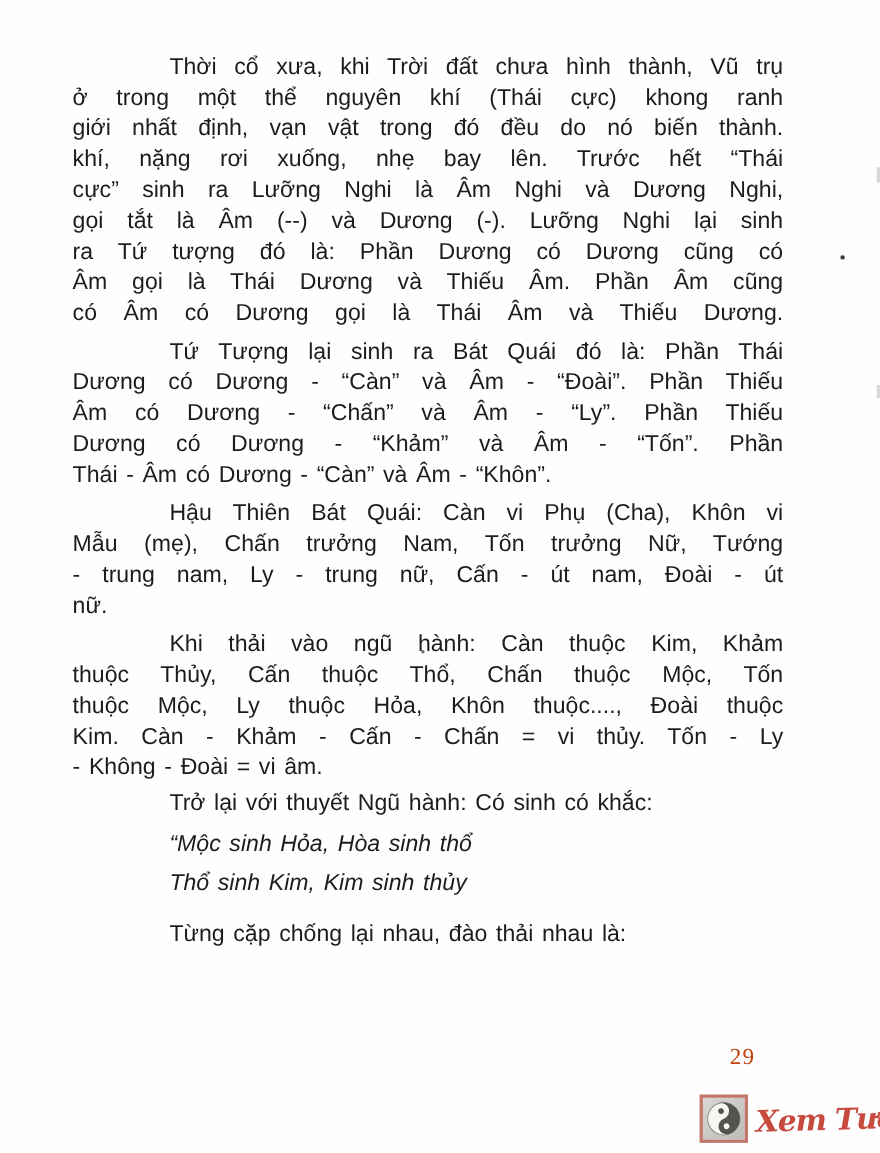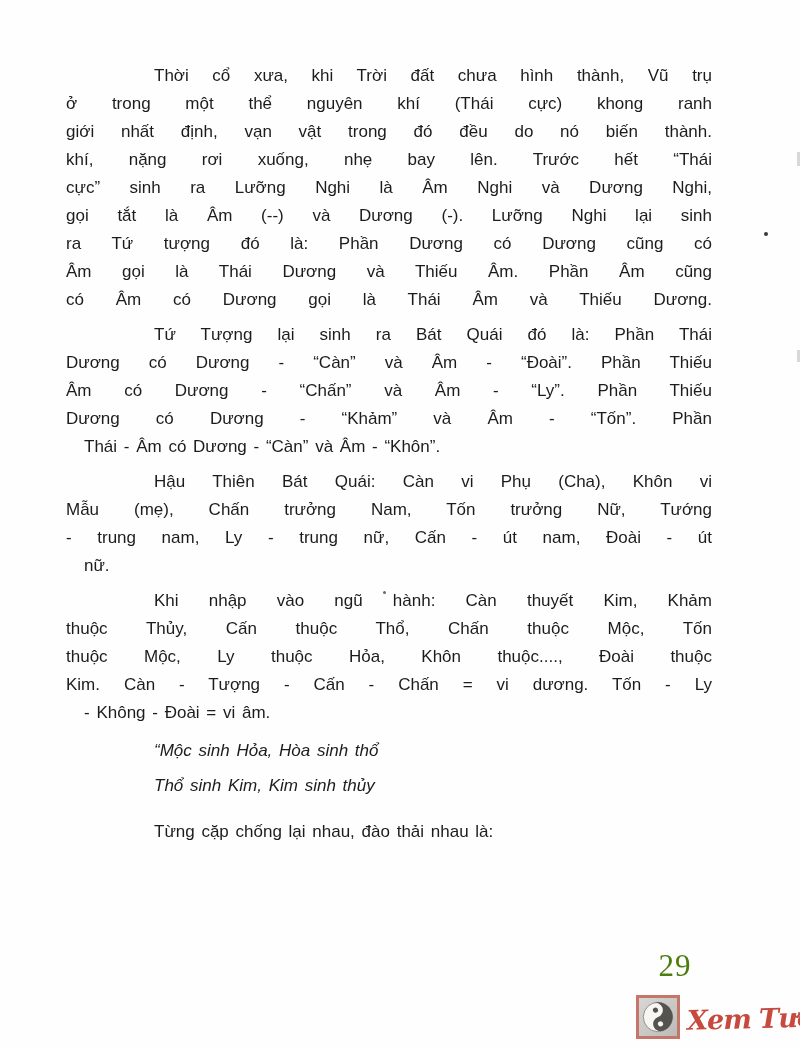--- a/index.html
+++ b/index.html
@@ -13,8 +13,8 @@
   .page{position:absolute;inset:0;background:#fefefe;}
   
   .textblock{
-    position:absolute;left:66px;top:62px;width:646px;
-    font-size:17px;line-height:28px;color:#1c1c1c;
+    position:absolute;left:66px;top:47px;width:646px;
+    font-size:21px;line-height:28px;color:#1c1c1c;
     word-spacing:2px;
   }
   .para{margin:0 0 0 0;}

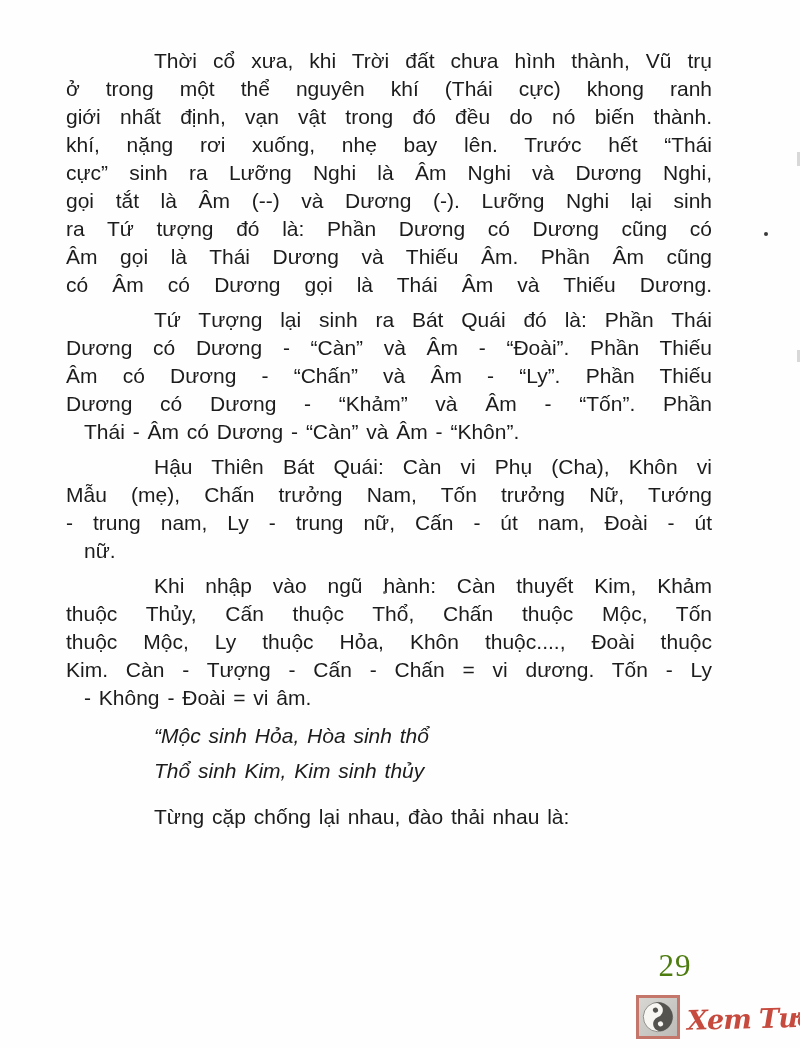--- a/index.html
+++ b/index.html
@@ -22,7 +22,7 @@
   .para.p5{margin-top:4px;}
   .para .line{text-align:justify;text-align-last:justify;}
   .para .line.first{padding-left:88px;}
-  .para .line.last{text-align-last:left;margin-left:18px;}
+  .para .line.last{text-align-last:left;}
   
   .verse{margin-top:6px;}
   .verse .line{

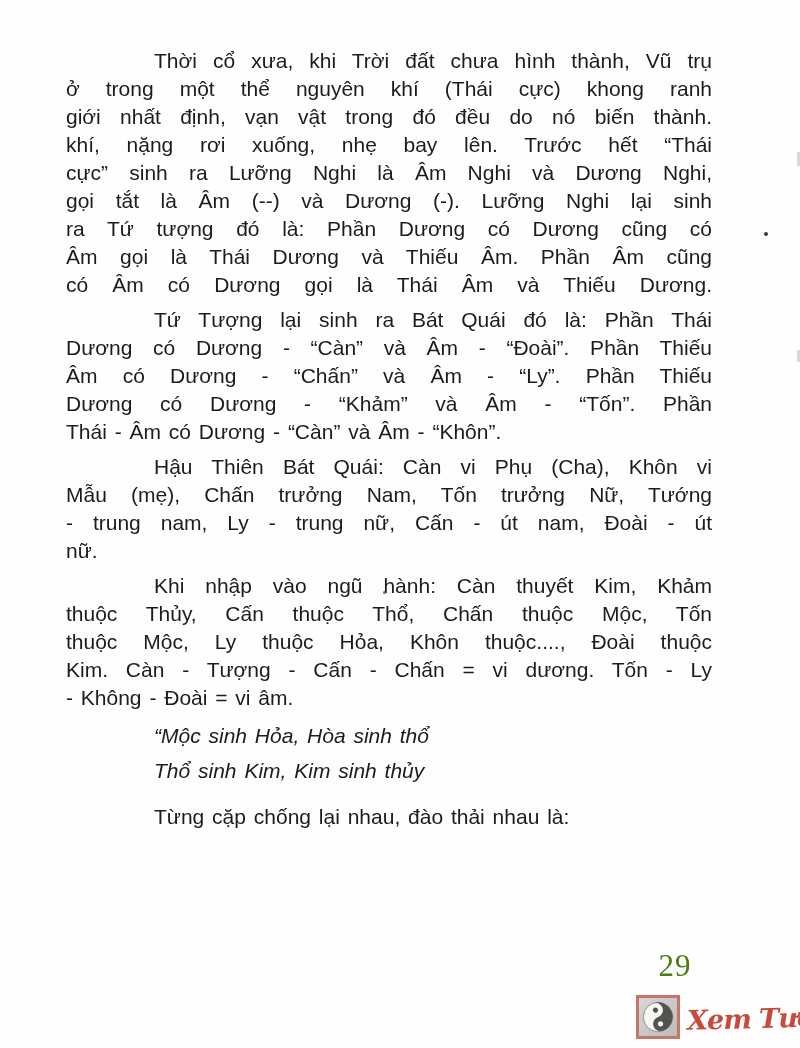--- a/index.html
+++ b/index.html
@@ -96,7 +96,7 @@
         <div class="line last">nữ.</div>
       </div>
     <div class="para p4">
-        <div class="line first">Khi nhập vào ngũ hành: Càn thuyết Kim, Khảm</div>
+        <div class="line first">Khi thải vào ngũ hành: Càn thuộc Kim, Khảm</div>
         <div class="line">thuộc Thủy, Cấn thuộc Thổ, Chấn thuộc Mộc, Tốn</div>
         <div class="line">thuộc Mộc, Ly thuộc Hỏa, Khôn thuộc...., Đoài thuộc</div>
         <div class="line">Kim. Càn - Tượng - Cấn - Chấn = vi dương. Tốn - Ly</div>

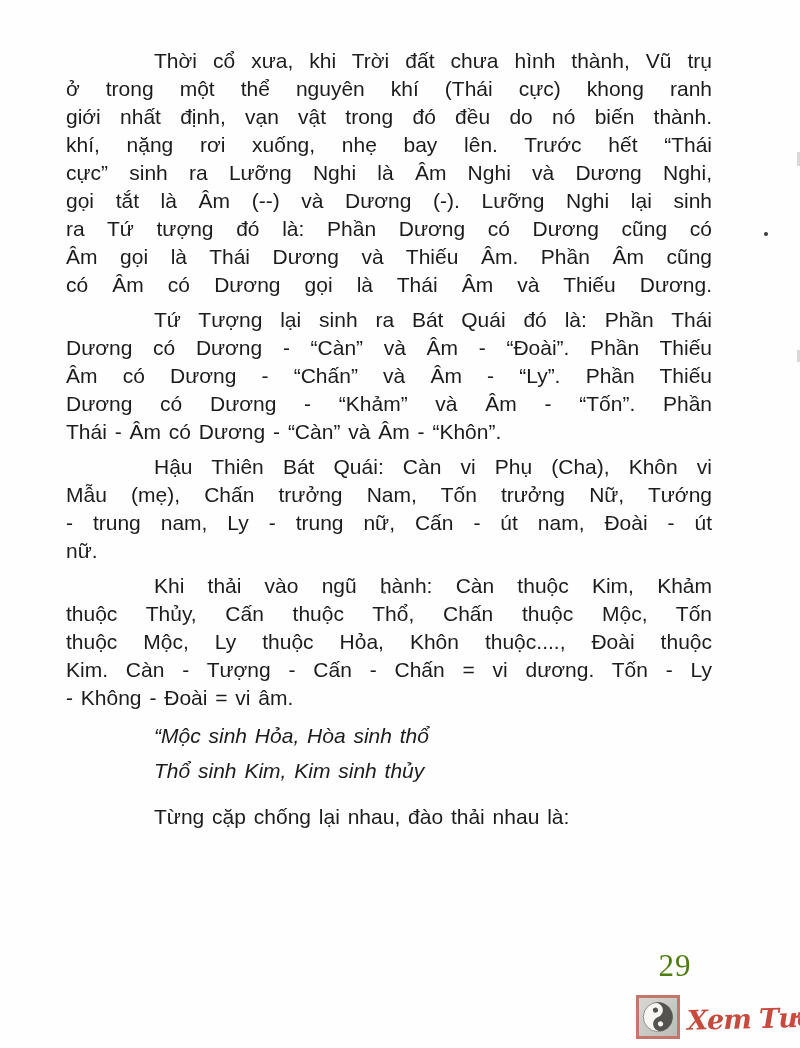--- a/index.html
+++ b/index.html
@@ -99,7 +99,7 @@
         <div class="line first">Khi thải vào ngũ hành: Càn thuộc Kim, Khảm</div>
         <div class="line">thuộc Thủy, Cấn thuộc Thổ, Chấn thuộc Mộc, Tốn</div>
         <div class="line">thuộc Mộc, Ly thuộc Hỏa, Khôn thuộc...., Đoài thuộc</div>
-        <div class="line">Kim. Càn - Tượng - Cấn - Chấn = vi dương. Tốn - Ly</div>
+        <div class="line">Kim. Càn - Khảm - Cấn - Chấn = vi thủy. Tốn - Ly</div>
         <div class="line last">- Không - Đoài = vi âm.</div>
       </div>
 

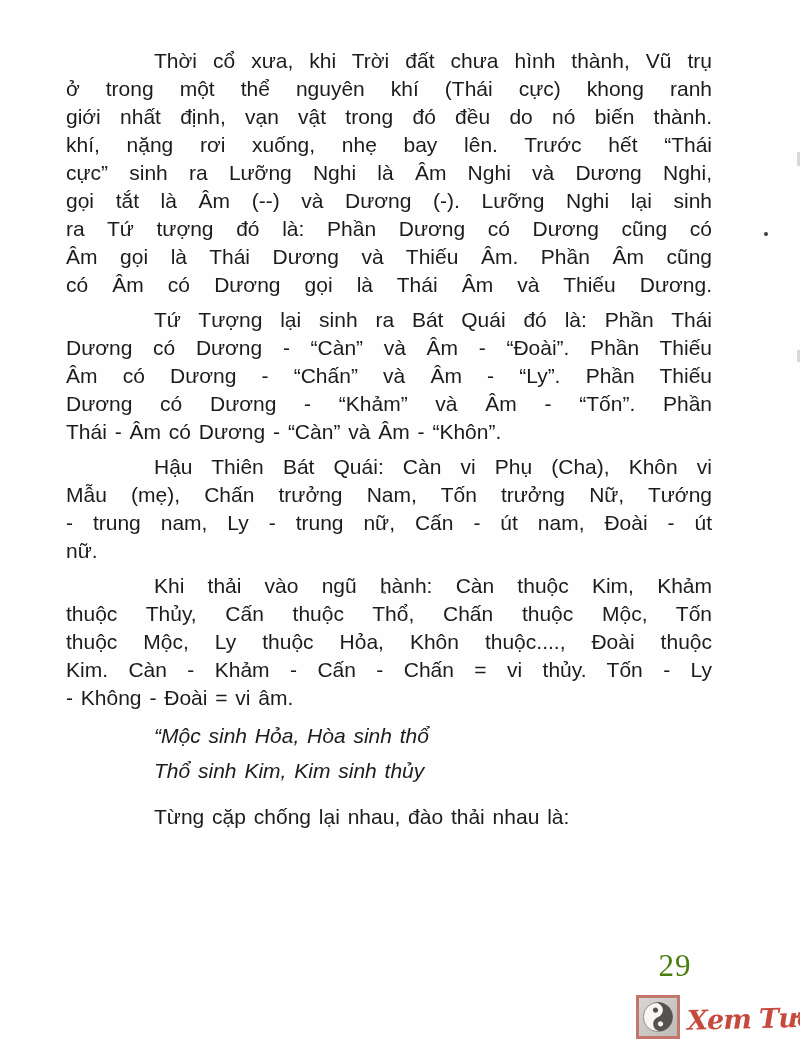--- a/index.html
+++ b/index.html
@@ -102,6 +102,9 @@
         <div class="line">Kim. Càn - Khảm - Cấn - Chấn = vi thủy. Tốn - Ly</div>
         <div class="line last">- Không - Đoài = vi âm.</div>
       </div>
+    <div class="para p5">
+        <div class="line first last">Trở lại với thuyết Ngũ hành: Có sinh có khắc:</div>
+      </div>
 
     <div class="verse">
         <div class="line first">“Mộc sinh Hỏa, Hòa sinh thổ</div>

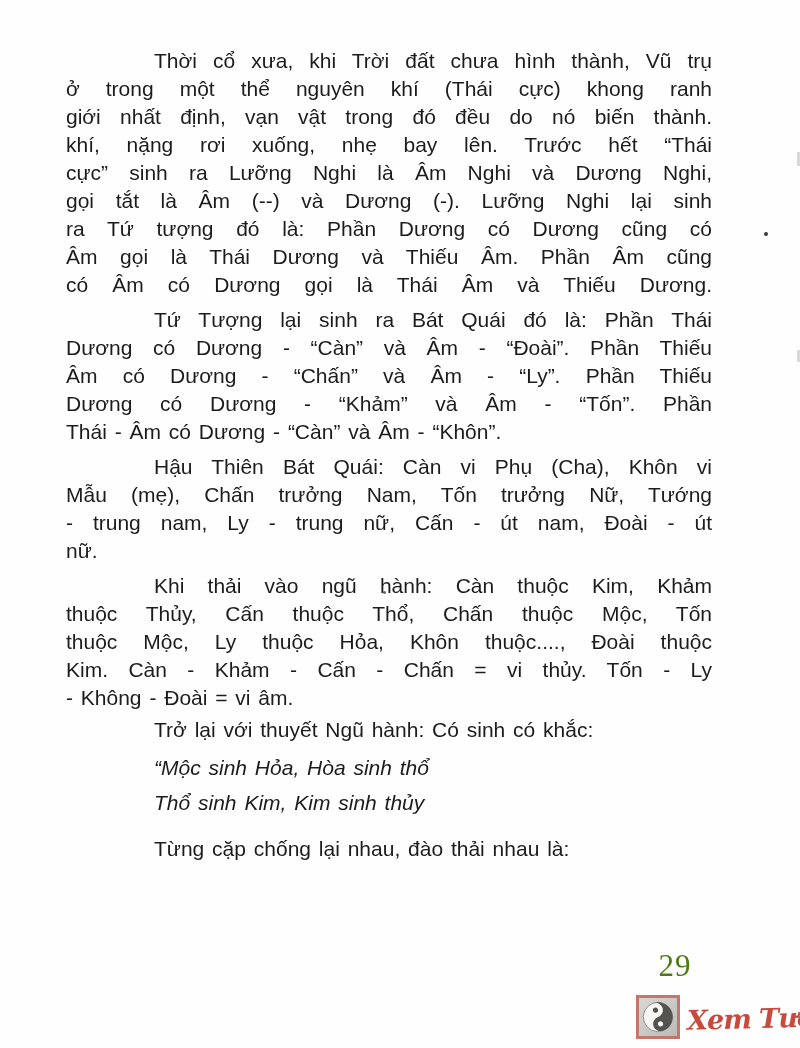--- a/index.html
+++ b/index.html
@@ -37,7 +37,7 @@
   .page-number{
     position:absolute;left:640px;top:948px;width:70px;
     font-family:"Liberation Serif","DejaVu Serif",serif;
-    font-size:31px;color:#4d7c0f;text-align:center;letter-spacing:1px;
+    font-size:21px;color:#c2410c;text-align:center;letter-spacing:1px;
   }
   
   .watermark{

